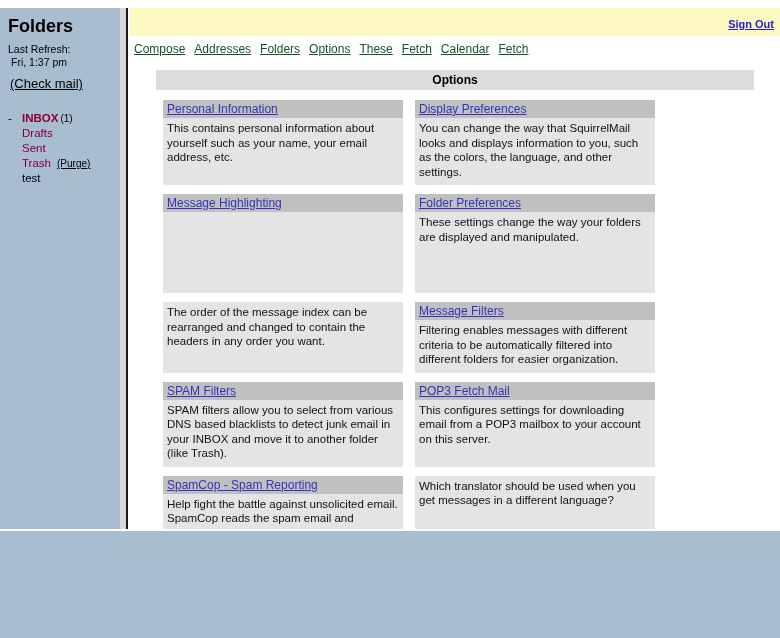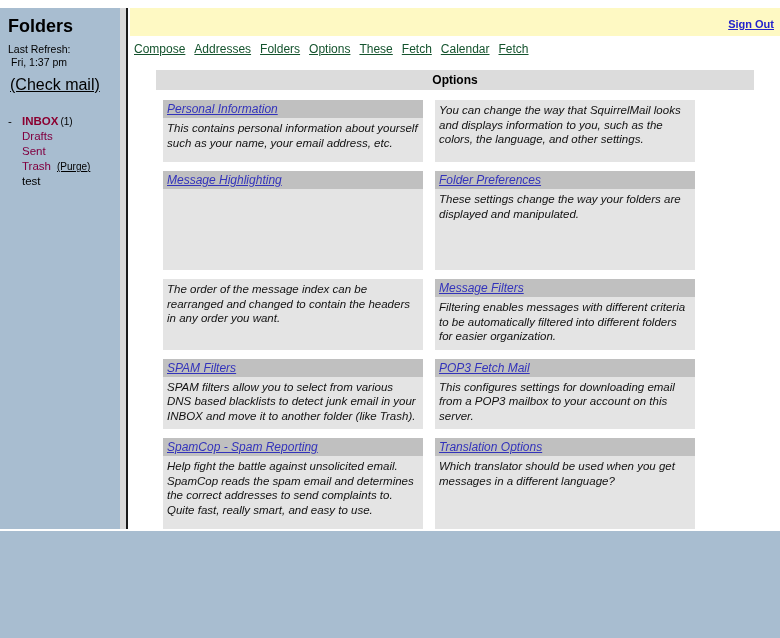--- a/index.html
+++ b/index.html
@@ -56,7 +56,7 @@
     margin-bottom: 8px;
   }
   .checkmail {
-    font-size: 16px;
+    font-size: 13px;
     margin-left: 2px;
   }
   .checkmail a {

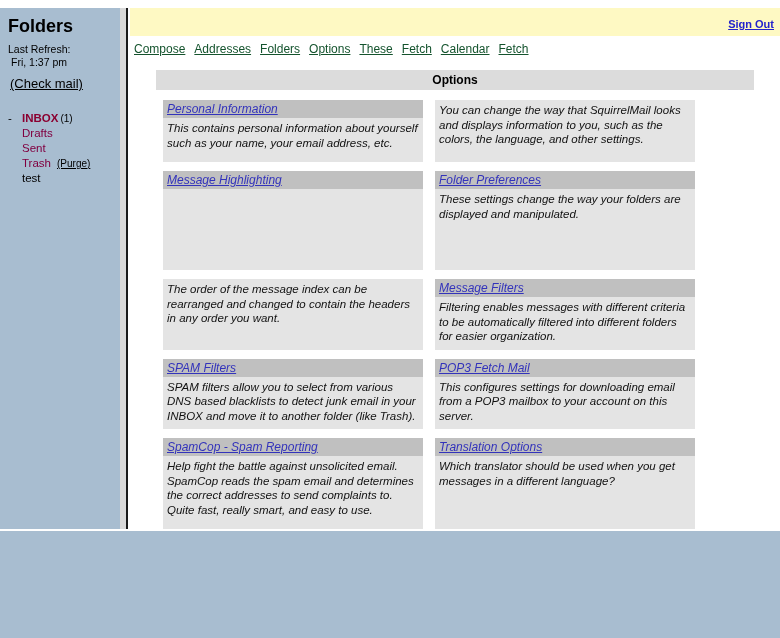--- a/index.html
+++ b/index.html
@@ -162,10 +162,9 @@
     margin-bottom: 9px;
   }
   .card {
-    width: 260px;
+    width: 240px;
     background: #e4e4e4;
     box-sizing: border-box;
-    font-style: italic;
   }
   .card-head {
     background: #c0c0c0;

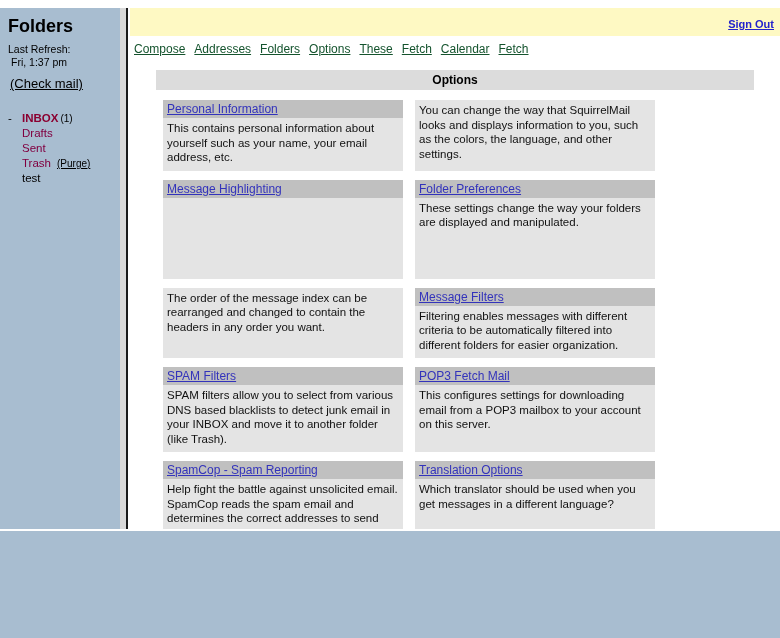--- a/index.html
+++ b/index.html
@@ -250,6 +250,9 @@
             <div class="card-body">This contains personal information about yourself such as your name, your email address, etc.</div>
           </div>
           <div class="card h1">
+            <div class="card-head">
+              <a href="#">Display Preferences</a>
+            </div>
             <div class="card-body">You can change the way that SquirrelMail looks and displays information to you, such as the colors, the language, and other settings.</div>
           </div>
         </div>

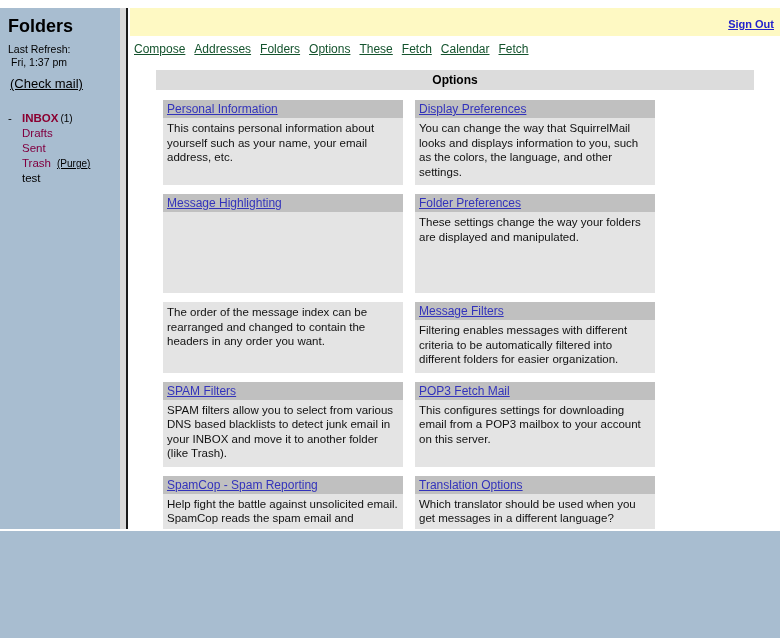--- a/index.html
+++ b/index.html
@@ -306,9 +306,6 @@
             <div class="card-body">Help fight the battle against unsolicited email. SpamCop reads the spam email and determines the correct addresses to send complaints to. Quite fast, really smart, and easy to use.</div>
           </div>
           <div class="card tall">
-            <div class="card-head">
-              <a href="#">Translation Options</a>
-            </div>
             <div class="card-body">Which translator should be used when you get messages in a different language?</div>
           </div>
         </div>

